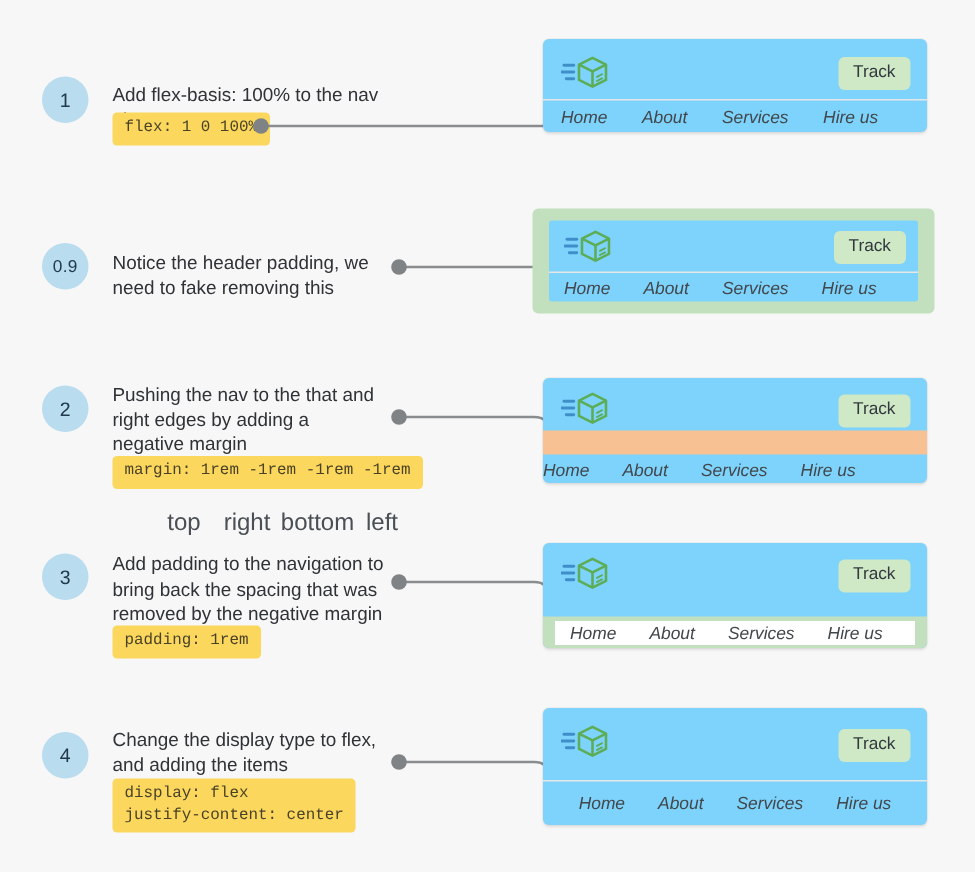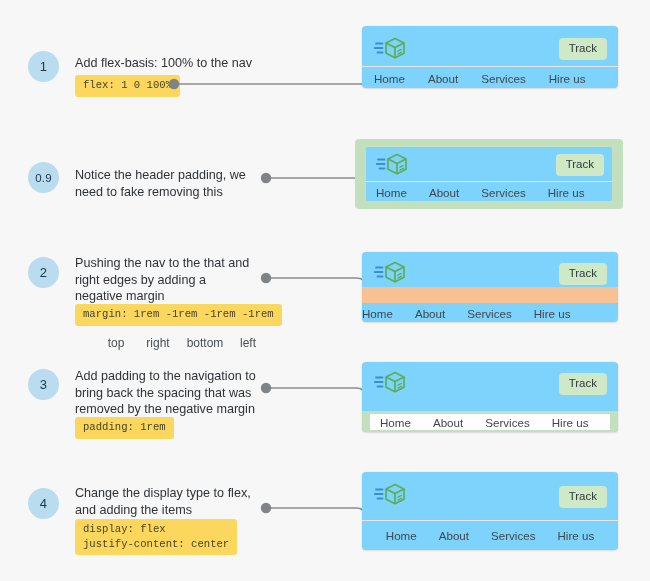--- a/index.html
+++ b/index.html
@@ -87,7 +87,7 @@
     font-size:11.6px;
     color:#42474c;
   }
-  .navRow .item{white-space:nowrap;}
+  .navRow .item{white-space:nowrap;font-style:italic;}
   .hairline{
     position:absolute;left:0;right:0;height:1px;background:#e6e6e6;
   }

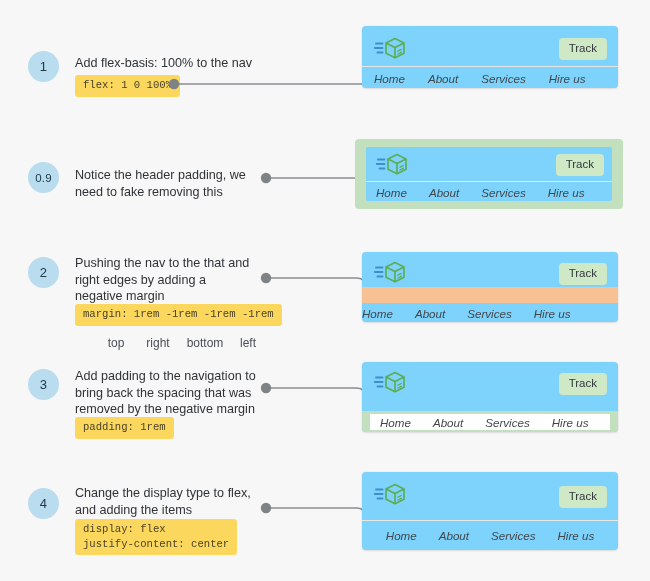--- a/index.html
+++ b/index.html
@@ -45,7 +45,7 @@
   }
   .sideLabels{
     position:absolute;
-    font-size:12px;
+    font-size:16px;
     color:#4a4f55;
     white-space:pre;
   }

